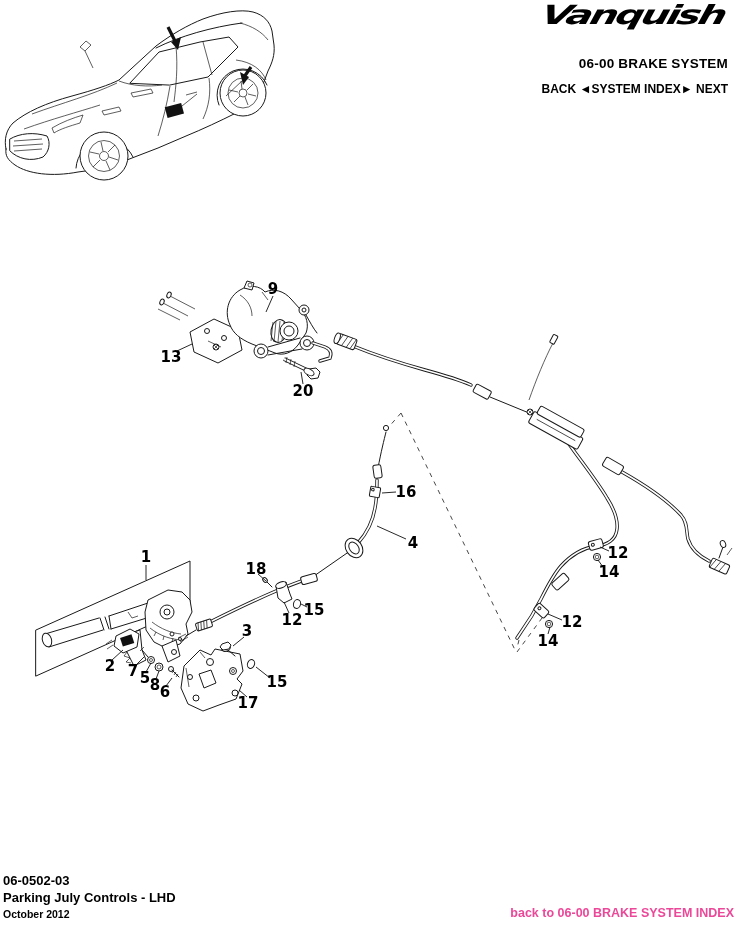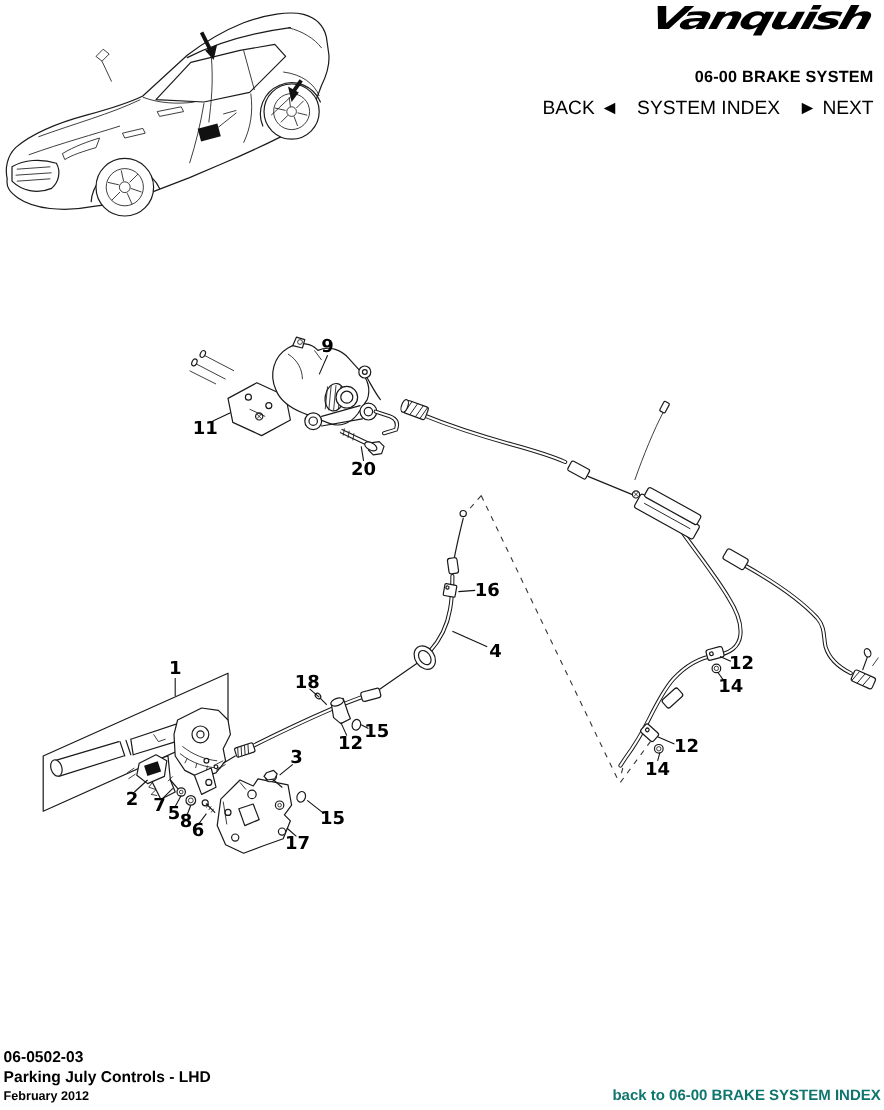--- a/index.html
+++ b/index.html
@@ -11,7 +11,7 @@
         font-size:40px;letter-spacing:-3px;transform:skewX(-14deg) scaleY(.66);
         transform-origin:right top;line-height:1;margin-top:2px;}
   .section{font-weight:bold;font-size:13.5px;margin-top:14px;letter-spacing:.2px;}
-  .nav{margin-top:11px;font-weight:normal;font-size:16px;display:flex;gap:15px;justify-content:flex-end;}
+  .nav{margin-top:11px;font-weight:bold;font-size:12px;display:flex;justify-content:flex-end;}
   .nav a{color:#000;text-decoration:none;cursor:pointer;white-space:nowrap;}
   
   .callout{position:absolute;transform:translate(-50%,-50%);

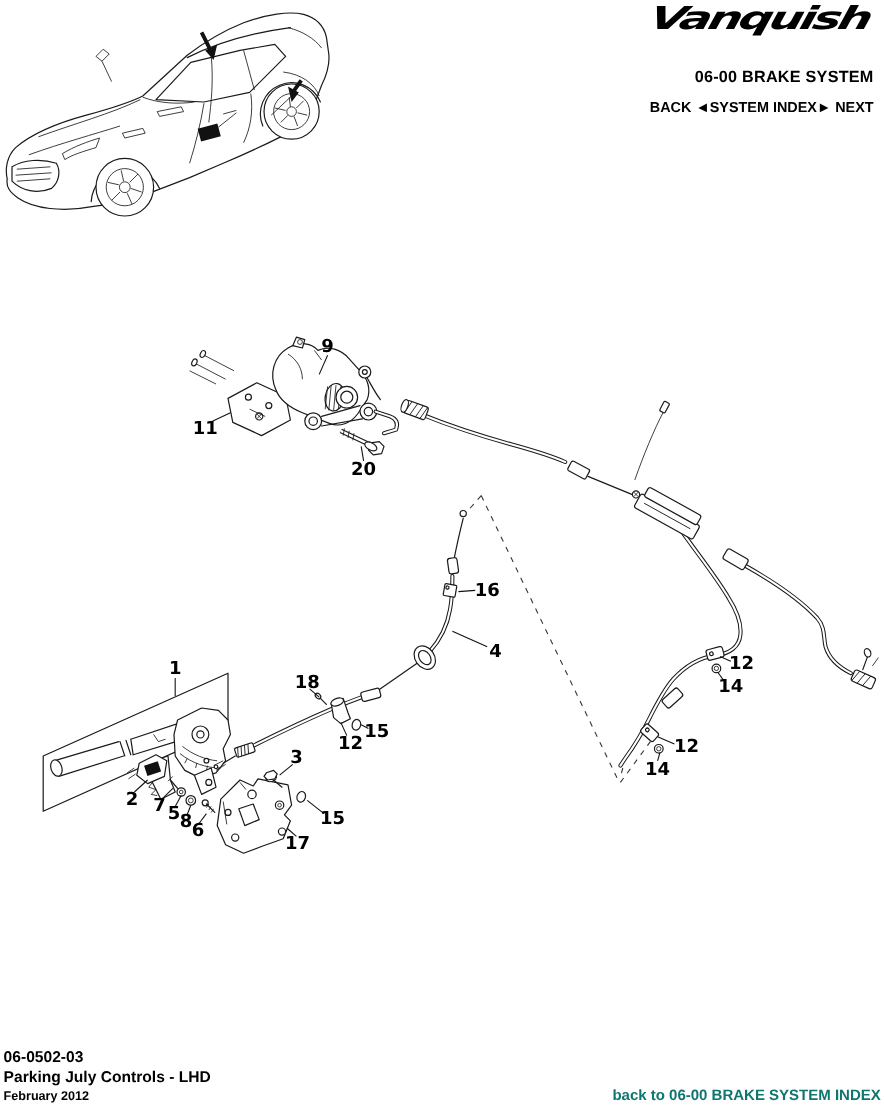--- a/index.html
+++ b/index.html
@@ -328,7 +328,7 @@
   </div>
 
   <div class="callout" style="left:273px;top:289px">9</div>
-  <div class="callout" style="left:171px;top:357px">11</div>
+  <div class="callout" style="left:171px;top:357px">13</div>
   <div class="callout" style="left:303px;top:391px">20</div>
   <div class="callout" style="left:406px;top:492px">16</div>
   <div class="callout" style="left:413px;top:543px">4</div>

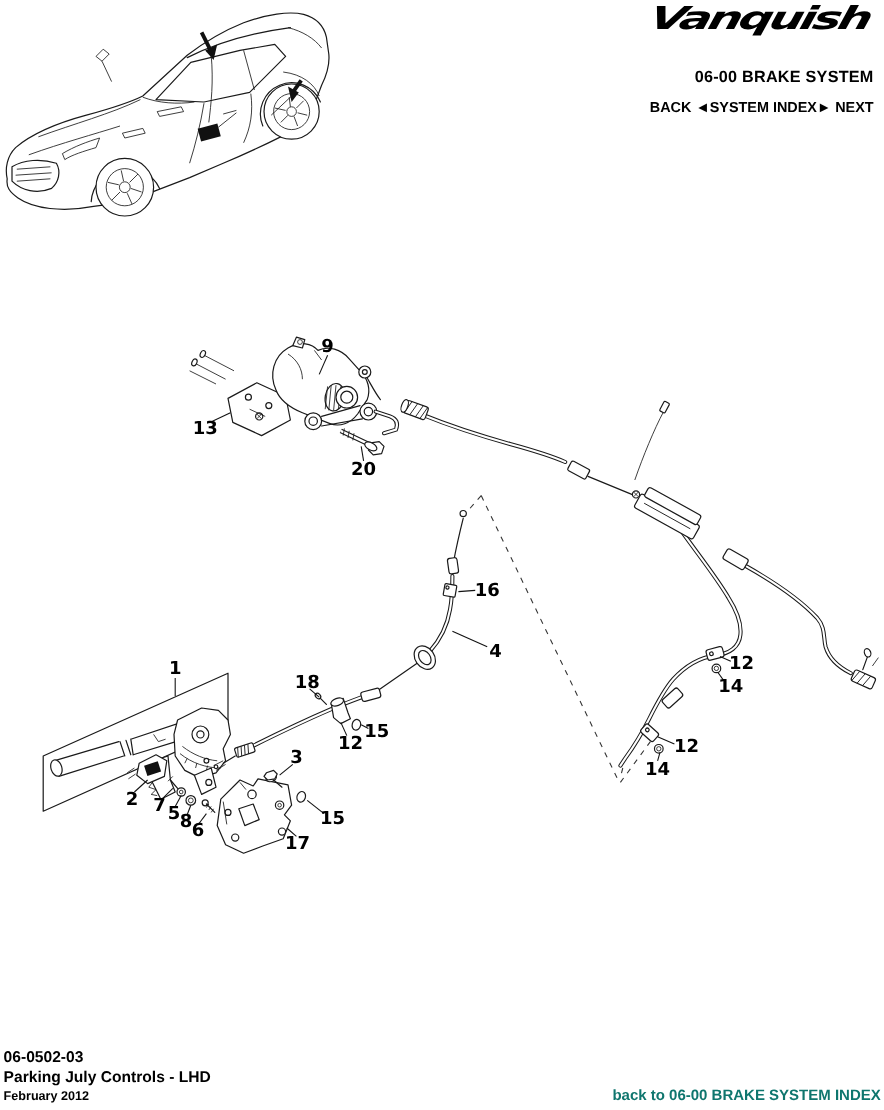--- a/index.html
+++ b/index.html
@@ -352,7 +352,7 @@
   <div class="ftl">
     <div class="doc">06-0502-03</div>
     <div class="ttl">Parking July Controls - LHD</div>
-    <div class="dt">February 2012</div>
+    <div class="dt">October 2012</div>
   </div>
   <div class="ftr">
     <a>back to 06-00 BRAKE SYSTEM INDEX</a>

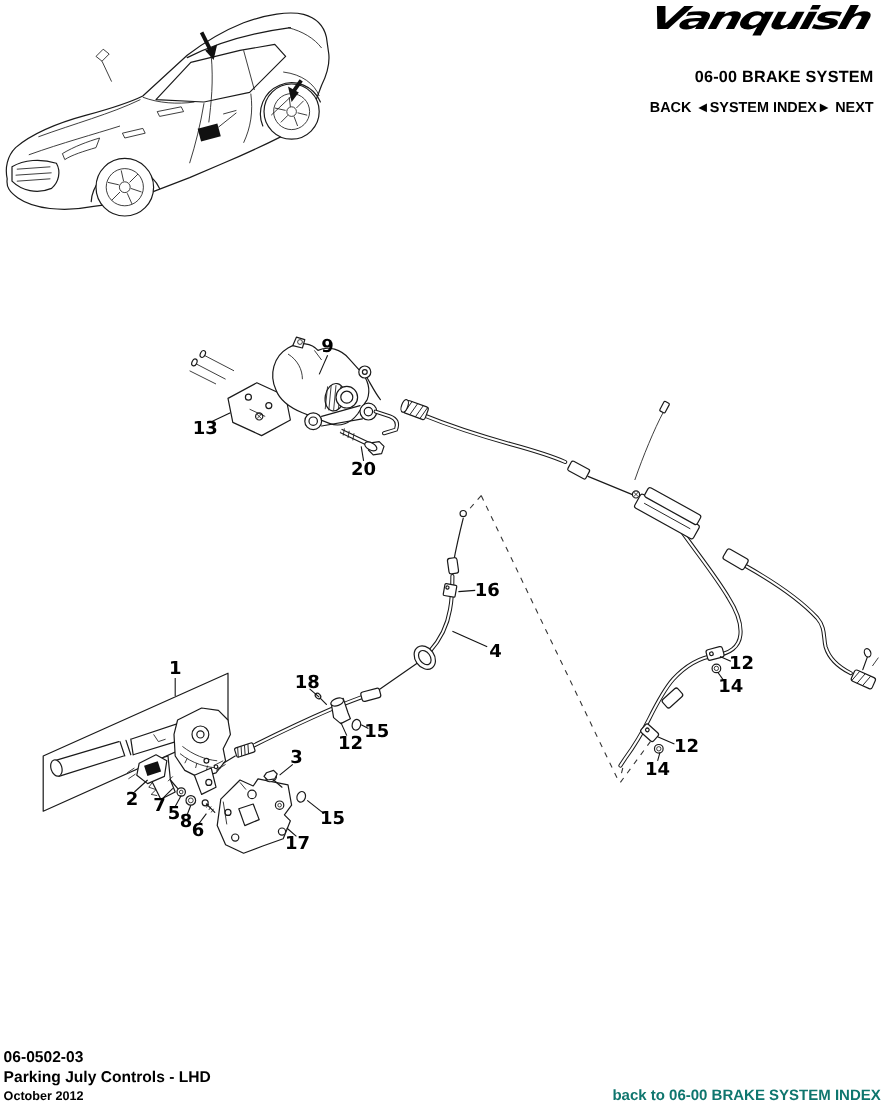--- a/index.html
+++ b/index.html
@@ -22,7 +22,7 @@
   .ftl .ttl{font-size:13px;margin-top:2px;}
   .ftl .dt{font-size:10.5px;margin-top:3px;}
   .ftr{position:absolute;right:3px;bottom:5px;font-weight:bold;font-size:12.5px;}
-  .ftr a{color:#0f766e;text-decoration:none;cursor:pointer;margin-left:24px;}
+  .ftr a{color:#ec4899;text-decoration:none;cursor:pointer;margin-left:24px;}
   
   svg{position:absolute;left:0;top:0;}
   .ln{fill:none;stroke:#1a1a1a;stroke-width:1;stroke-linejoin:round;stroke-linecap:round;}

